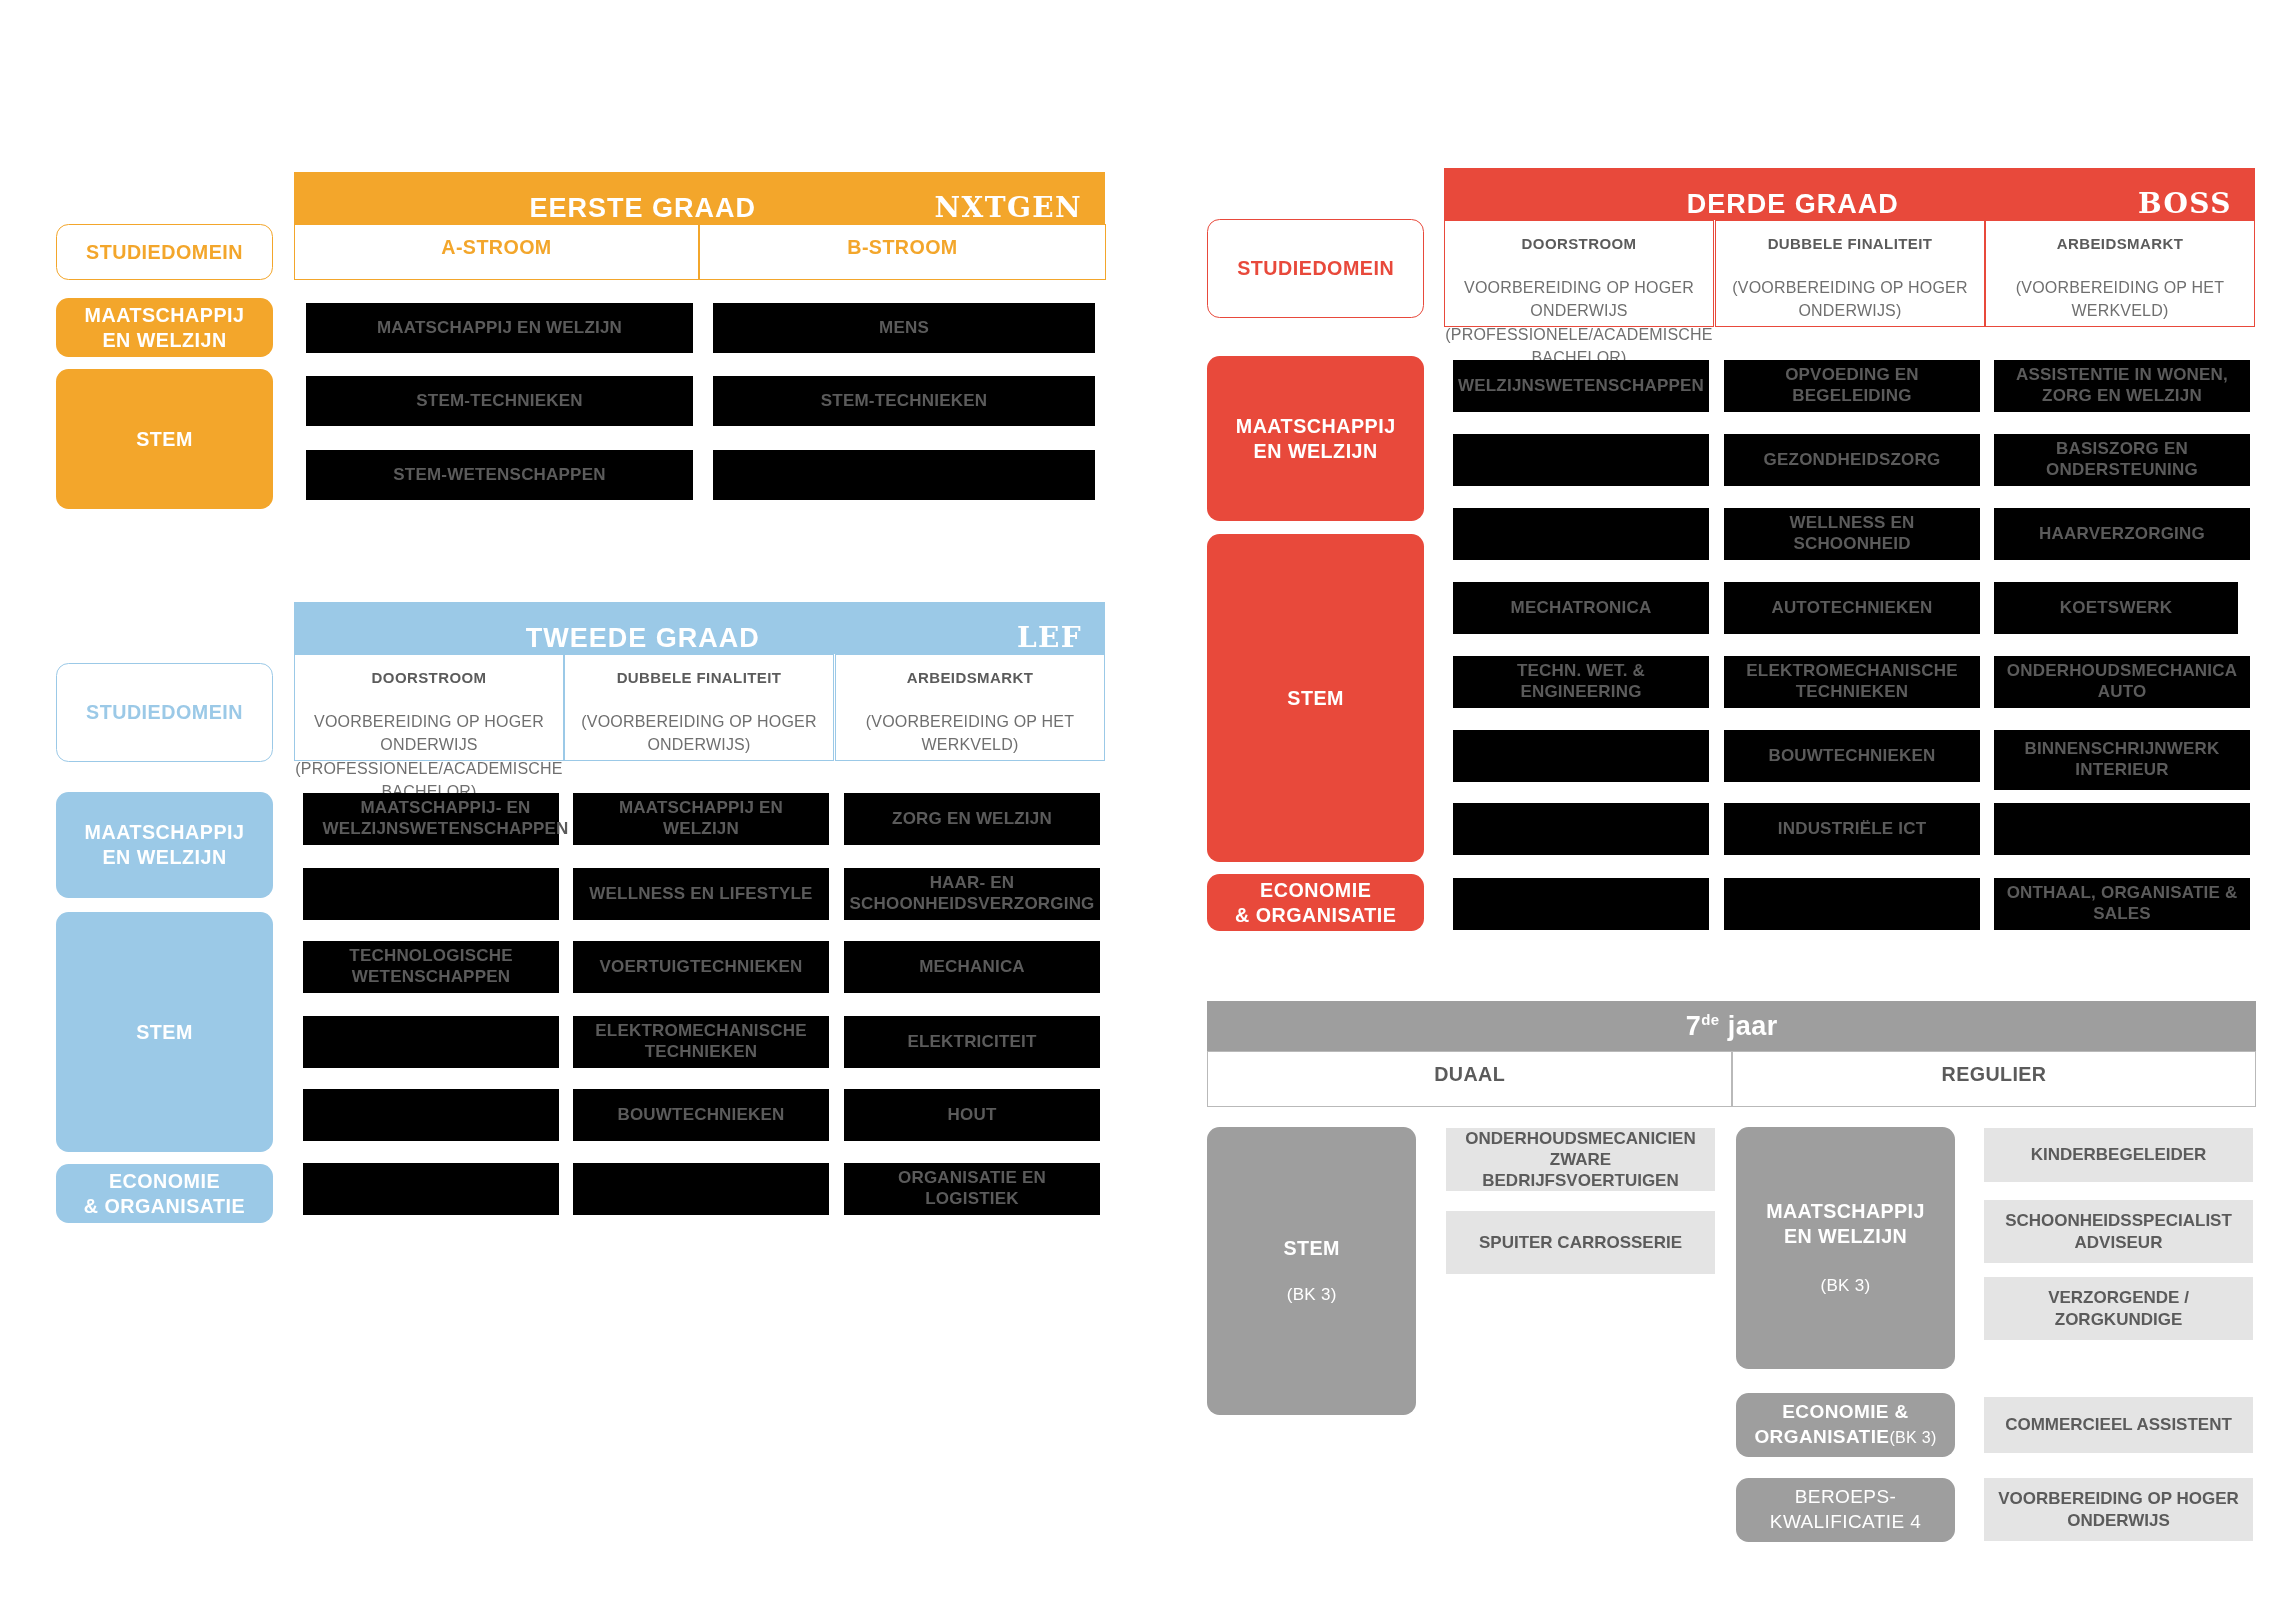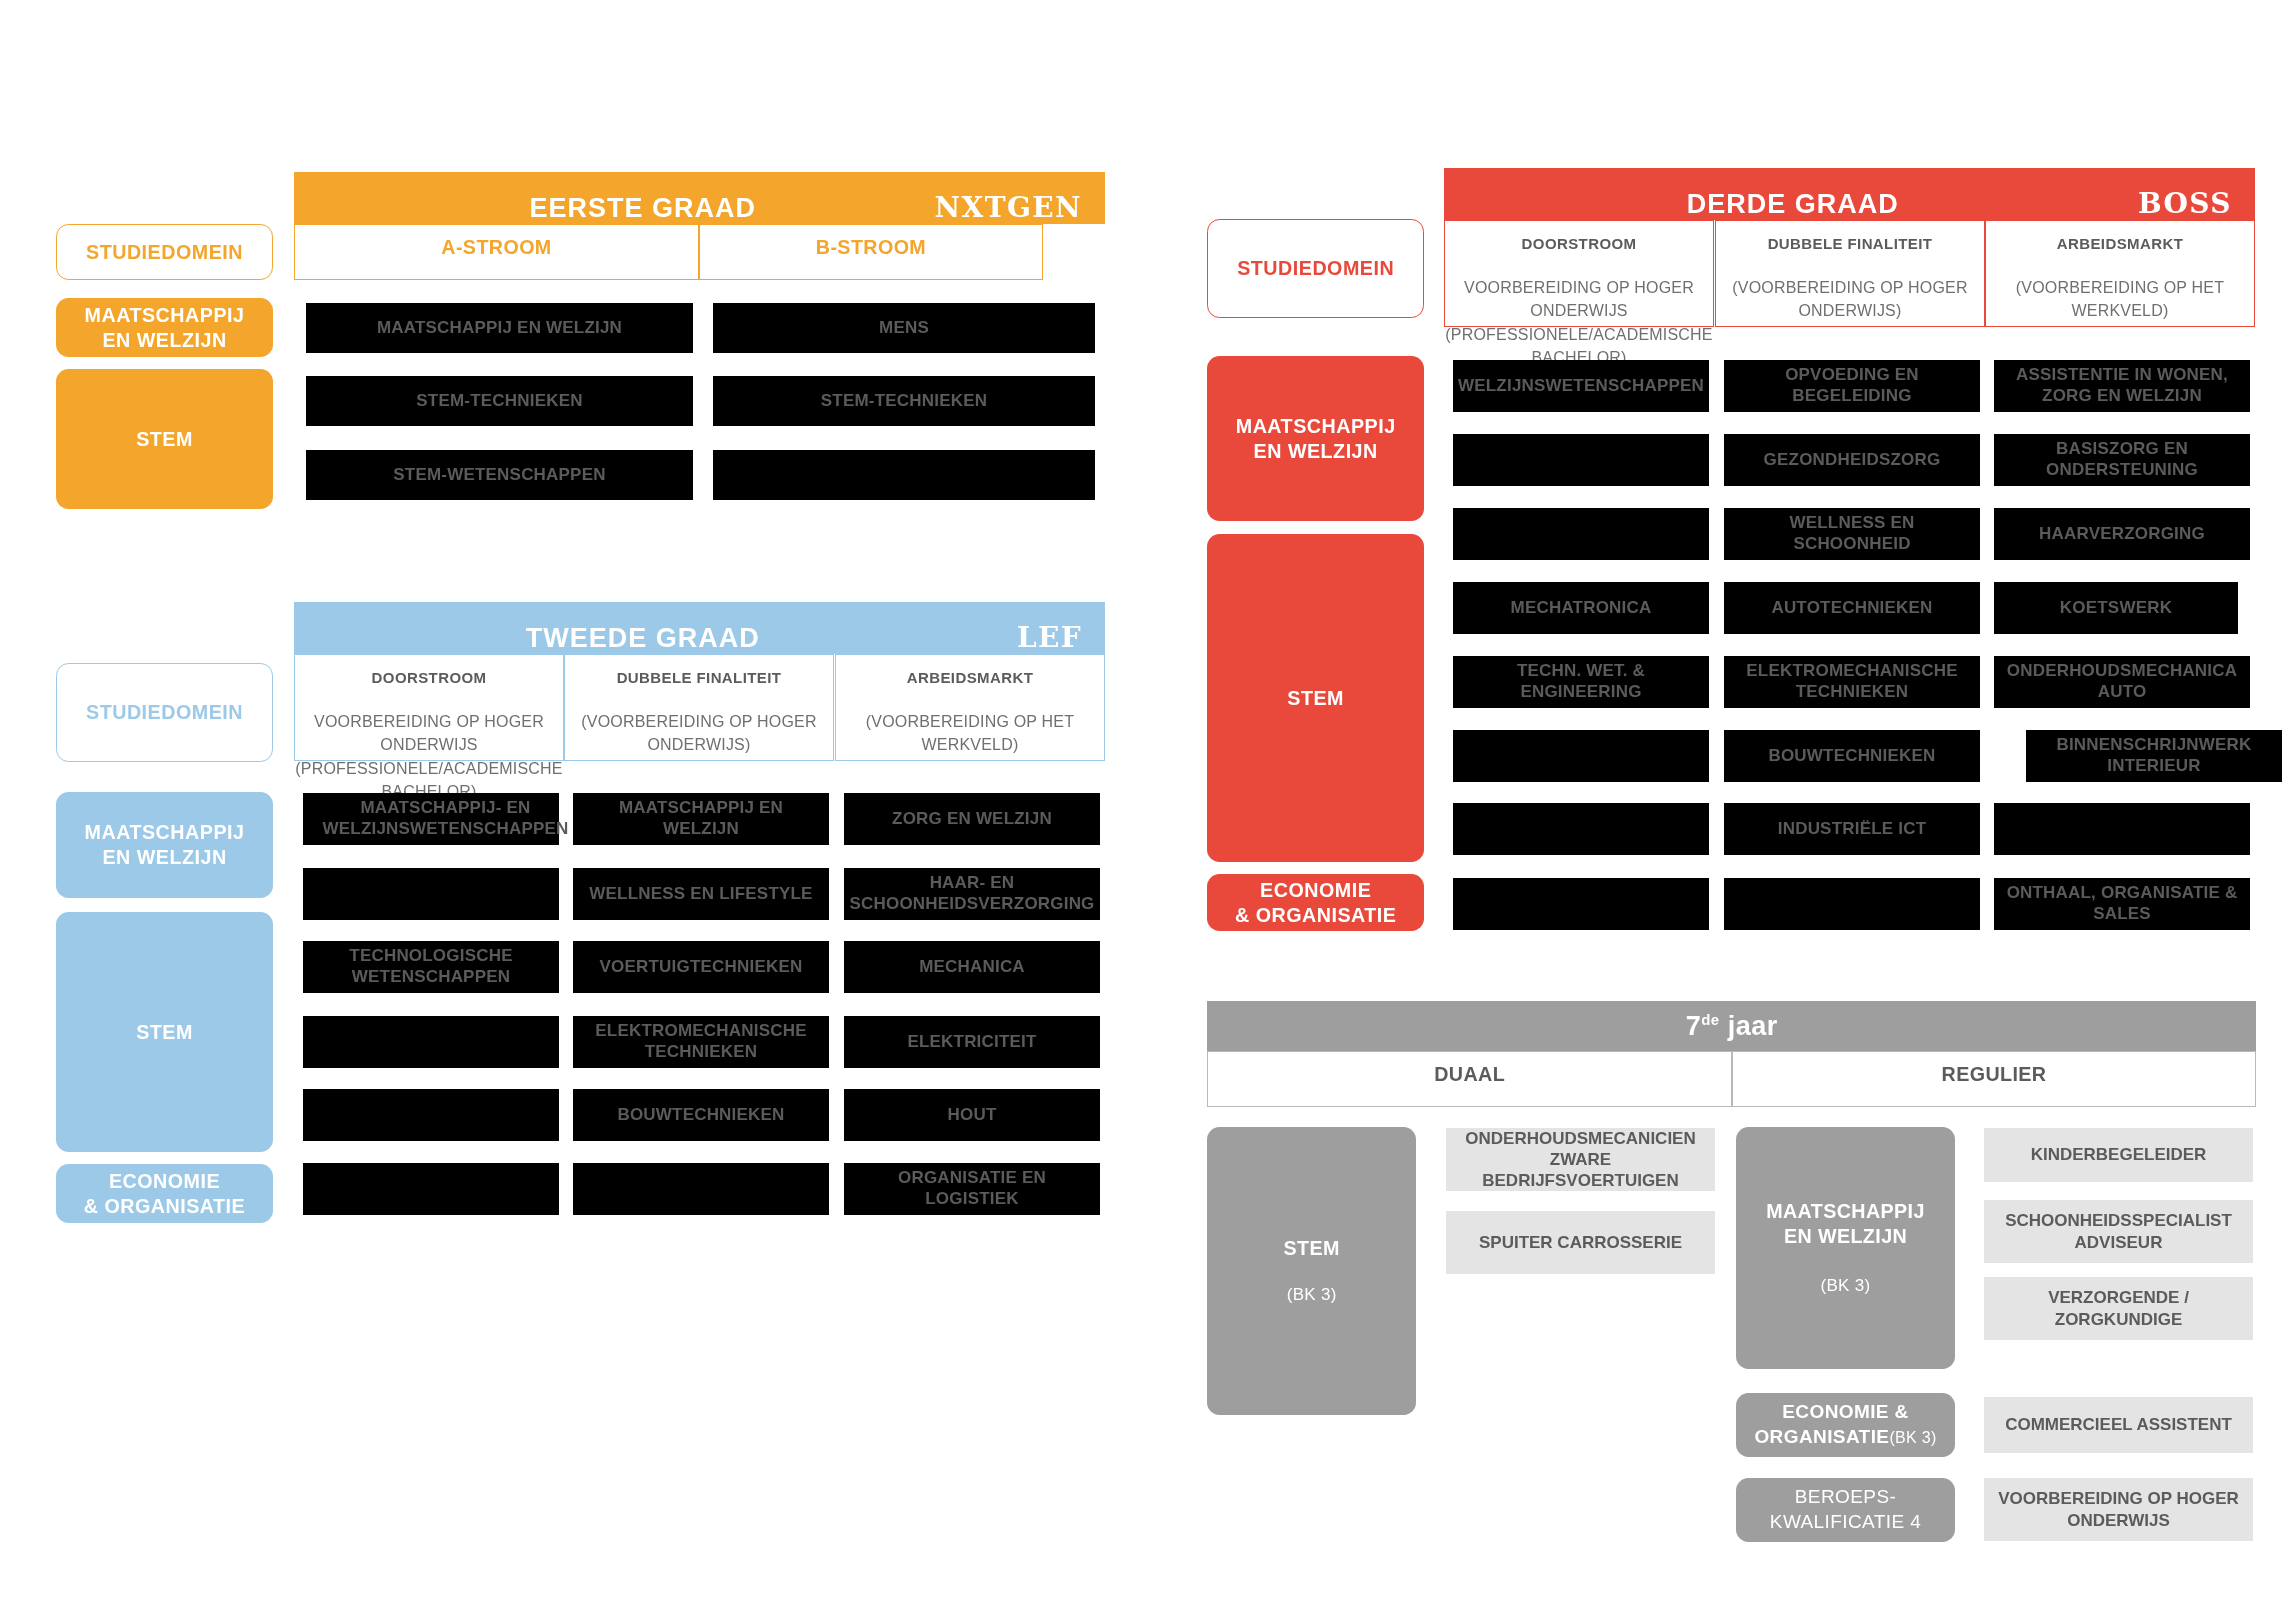--- a/index.html
+++ b/index.html
@@ -82,7 +82,7 @@
   <div class="abs subhead single" style="left:294px;top:224px;width:405px;height:56px;border:1.8px solid #F3A62B;border-right:0.9px solid #F3A62B;justify-content:center;padding-top:0;">
     <span class="sh-title" style="color:#F3A62B;">A-STROOM</span>
   </div>
-  <div class="abs subhead single" style="left:699px;top:224px;width:344px;height:56px;border:1.8px solid #F3A62B;border-left:0.9px solid #F3A62B;justify-content:center;padding-top:0;">
+  <div class="abs subhead single" style="left:699px;top:224px;width:407px;height:56px;border:1.8px solid #F3A62B;border-left:0.9px solid #F3A62B;justify-content:center;padding-top:0;">
     <span class="sh-title" style="color:#F3A62B;">B-STROOM</span>
   </div>
 

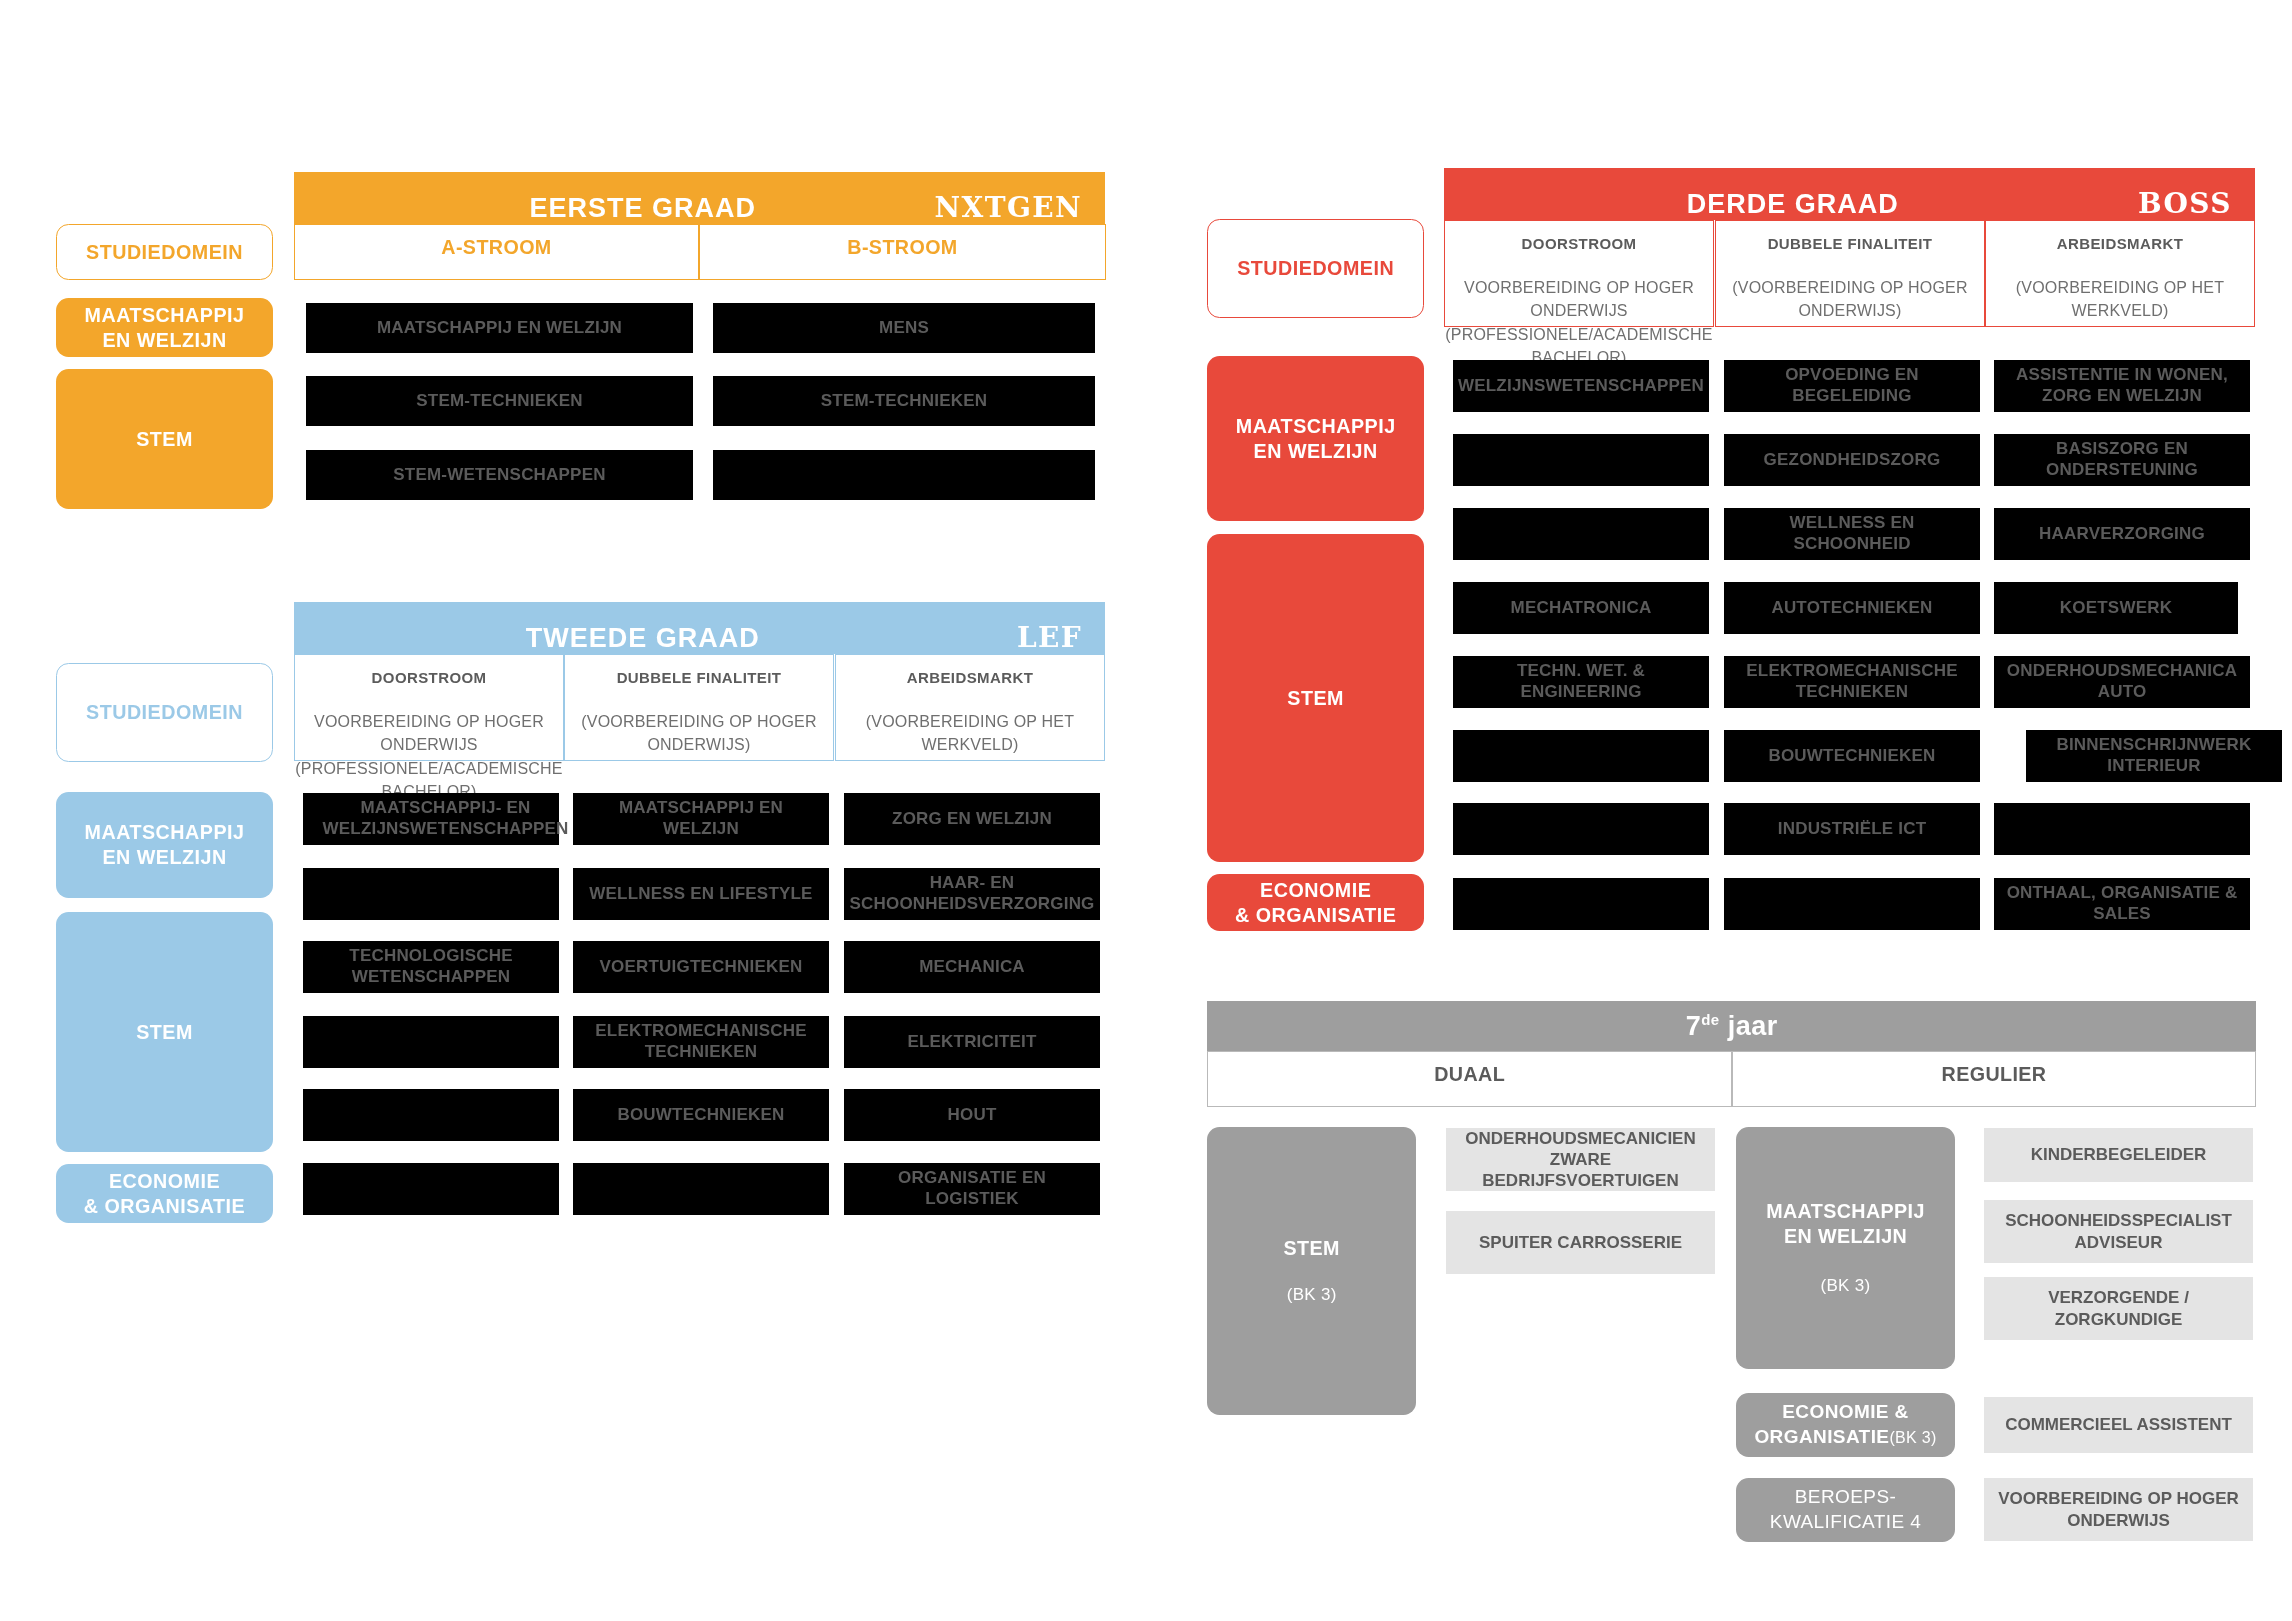--- a/index.html
+++ b/index.html
@@ -223,7 +223,7 @@
 
   <div class="abs cell empty" style="left:253px;top:730px;width:256px;height:52px;"></div>
   <div class="abs cell" style="left:524px;top:730px;width:256px;height:52px;">BOUWTECHNIEKEN</div>
-  <div class="abs cell" style="left:794px;top:730px;width:256px;height:52px;margin-left:32px;">BINNENSCHRIJNWERK INTERIEUR</div>
+  <div class="abs cell" style="left:794px;top:730px;width:256px;height:60px;">BINNENSCHRIJNWERK INTERIEUR</div>
 
   <div class="abs cell empty" style="left:253px;top:803px;width:256px;height:52px;"></div>
   <div class="abs cell" style="left:524px;top:803px;width:256px;height:52px;">INDUSTRIËLE ICT</div>

